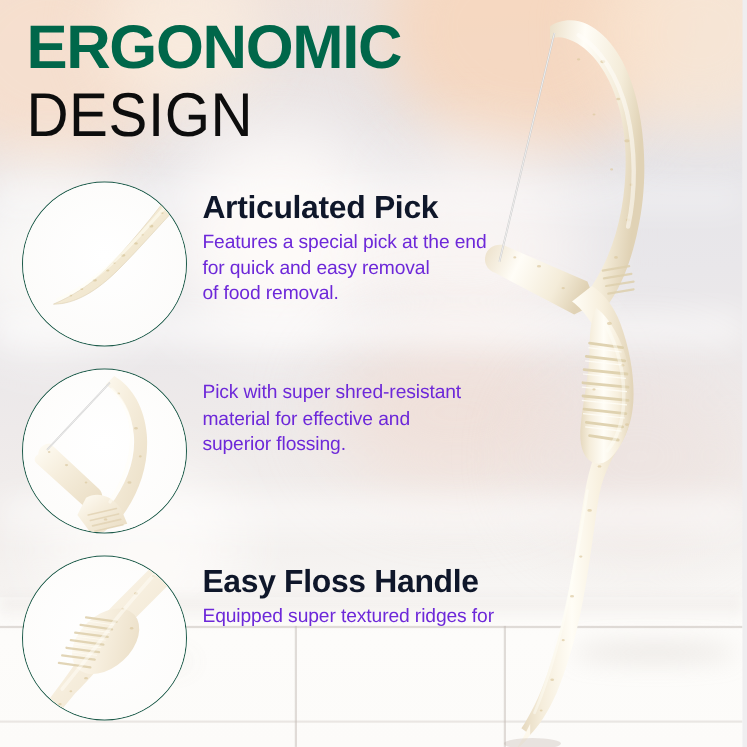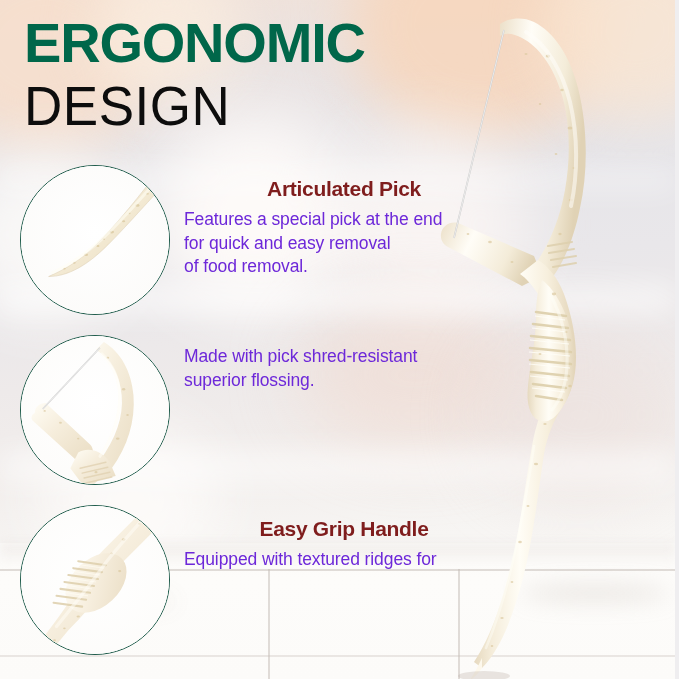--- a/index.html
+++ b/index.html
@@ -92,10 +92,9 @@
 
   .ftext{position:absolute;left:184px;top:10px;width:320px;}
   .fhead{
-    font-size:21px;font-weight:bold;color:#7f1d1d;
+    font-size:29px;font-weight:bold;color:#0f172a;
     letter-spacing:-.3px;line-height:28px;margin:0 0 5px 0;
     white-space:nowrap;
-    text-align:center;
   }
   .fbody{
     font-size:17.5px;line-height:23.5px;color:#6d28d9;

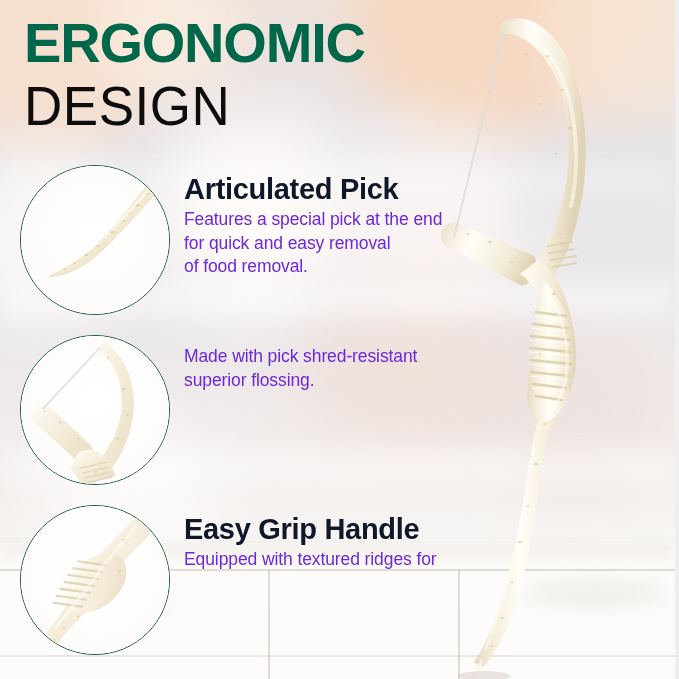--- a/index.html
+++ b/index.html
@@ -241,7 +241,7 @@
     </div>
     <div class="ftext">
       <p class="fbody">
-        <span>Made with pick shred-resistant</span>
+        <span>Pick with super shred-resistant</span>
         <span>superior flossing.</span>
       </p>
     </div>

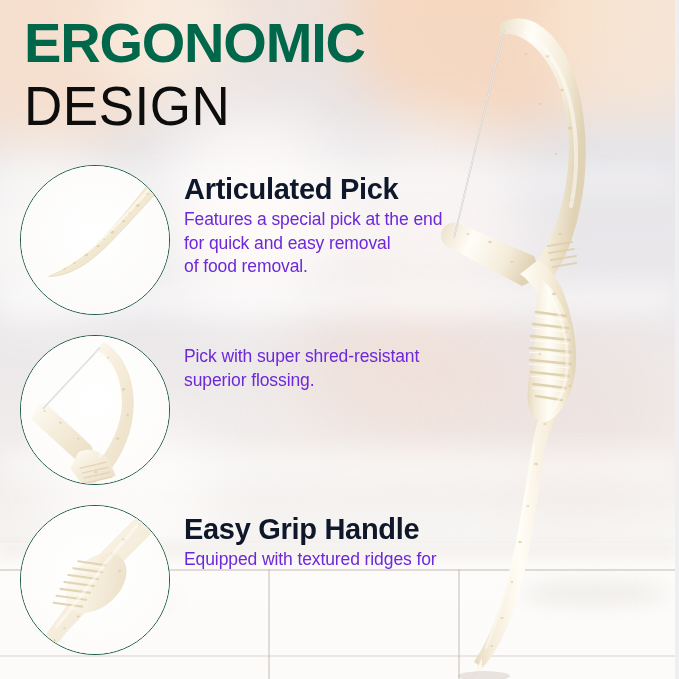--- a/index.html
+++ b/index.html
@@ -242,6 +242,7 @@
     <div class="ftext">
       <p class="fbody">
         <span>Pick with super shred-resistant</span>
+        <span>material for effective and</span>
         <span>superior flossing.</span>
       </p>
     </div>

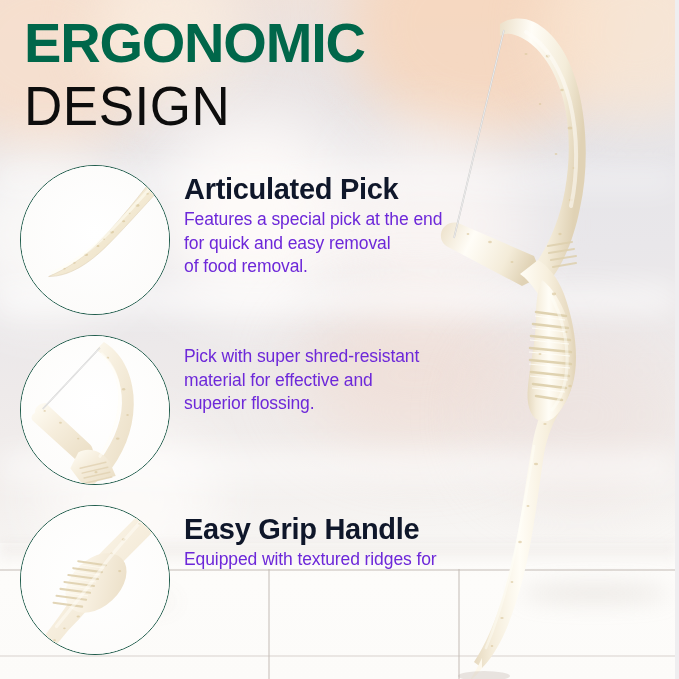--- a/index.html
+++ b/index.html
@@ -304,7 +304,7 @@
       </svg>
     </div>
     <div class="ftext">
-      <p class="fhead">Easy Grip Handle</p>
+      <p class="fhead">Easy Floss Handle</p>
       <p class="fbody">
         <span>Equipped with textured ridges for</span>
       </p>

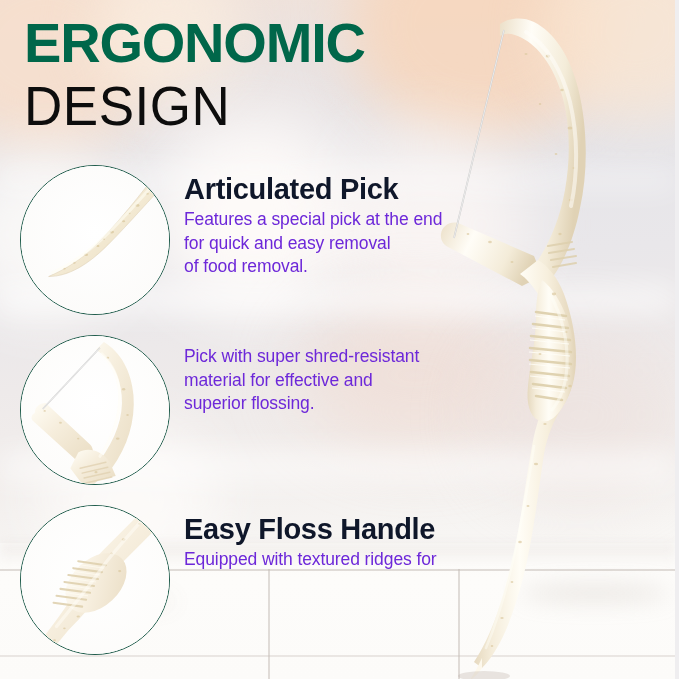--- a/index.html
+++ b/index.html
@@ -306,7 +306,7 @@
     <div class="ftext">
       <p class="fhead">Easy Floss Handle</p>
       <p class="fbody">
-        <span>Equipped with textured ridges for</span>
+        <span>Equipped super textured ridges for</span>
       </p>
     </div>
   </div>

